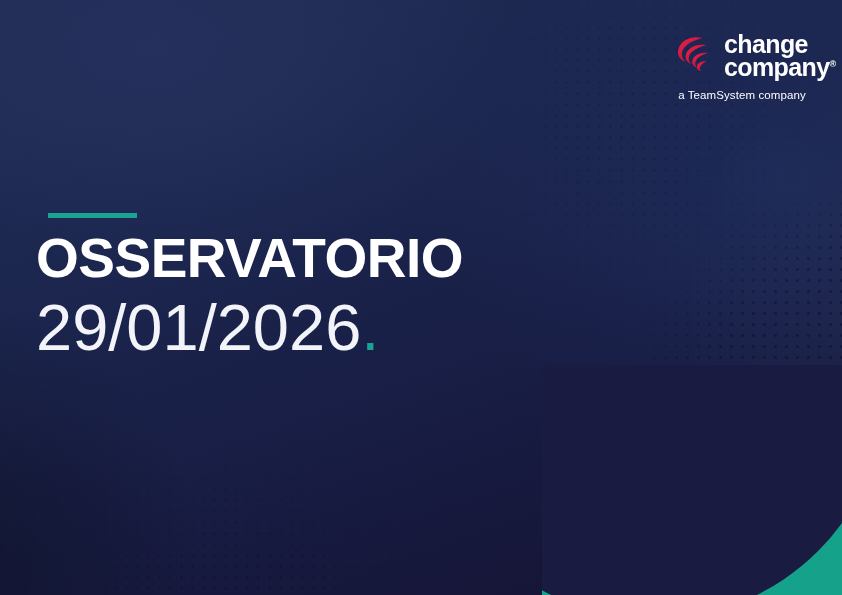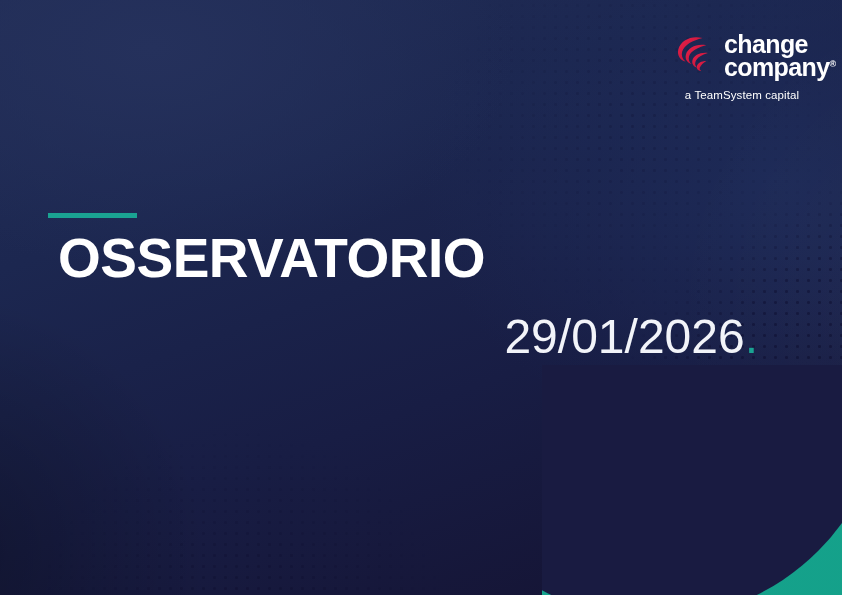--- a/index.html
+++ b/index.html
@@ -205,7 +205,7 @@
         <span class="logo-word logo-word-2"><span>company</span><span class="logo-reg">®</span></span>
       </span>
     </div>
-    <div class="logo-tagline">a TeamSystem capital</div>
+    <div class="logo-tagline">a TeamSystem company</div>
   </div>
 
   <div class="accent-rule"></div>

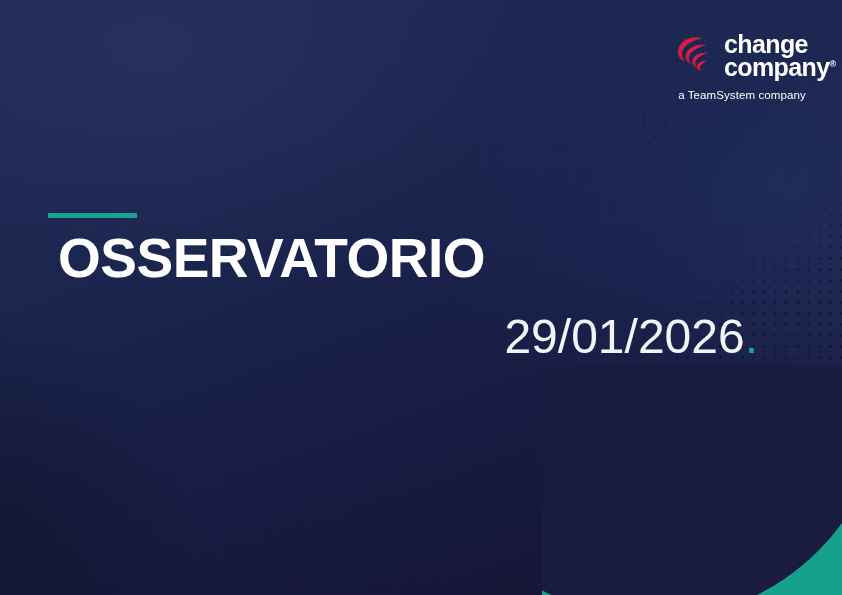--- a/index.html
+++ b/index.html
@@ -120,7 +120,7 @@
   }
   .title-block {
     position: absolute;
-    left: 58px;
+    left: 36px;
     top: 230px;
     width: 700px;
   }

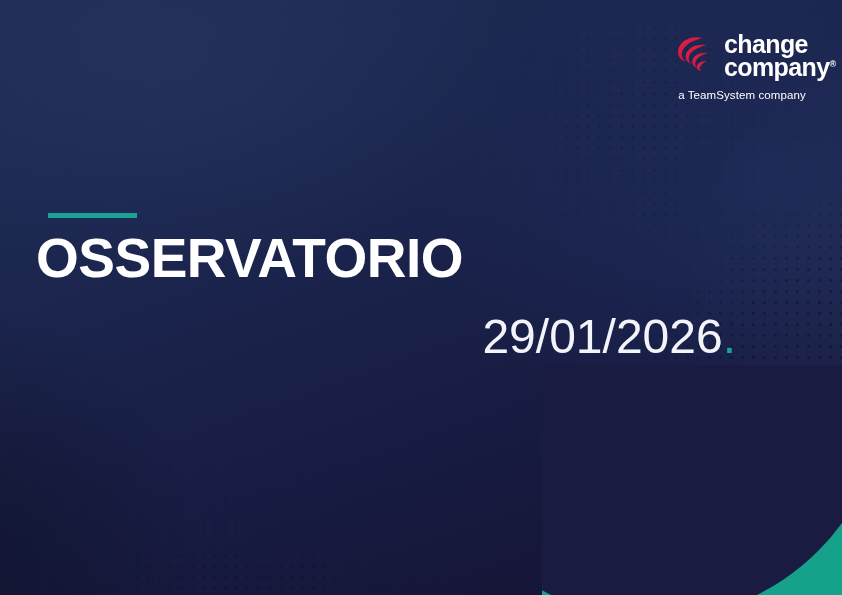--- a/index.html
+++ b/index.html
@@ -133,14 +133,13 @@
     white-space: nowrap;
   }
   .subtitle-line {
-    margin-top: 24px;
+    margin-top: 6px;
     color: #f2f4f9;
-    font-size: 48px;
+    font-size: 65px;
     font-weight: 300;
     letter-spacing: 0px;
     line-height: 1.05;
     white-space: nowrap;
-    text-align: right;
   }
   .subtitle-dot {
     color: #1aa392;

